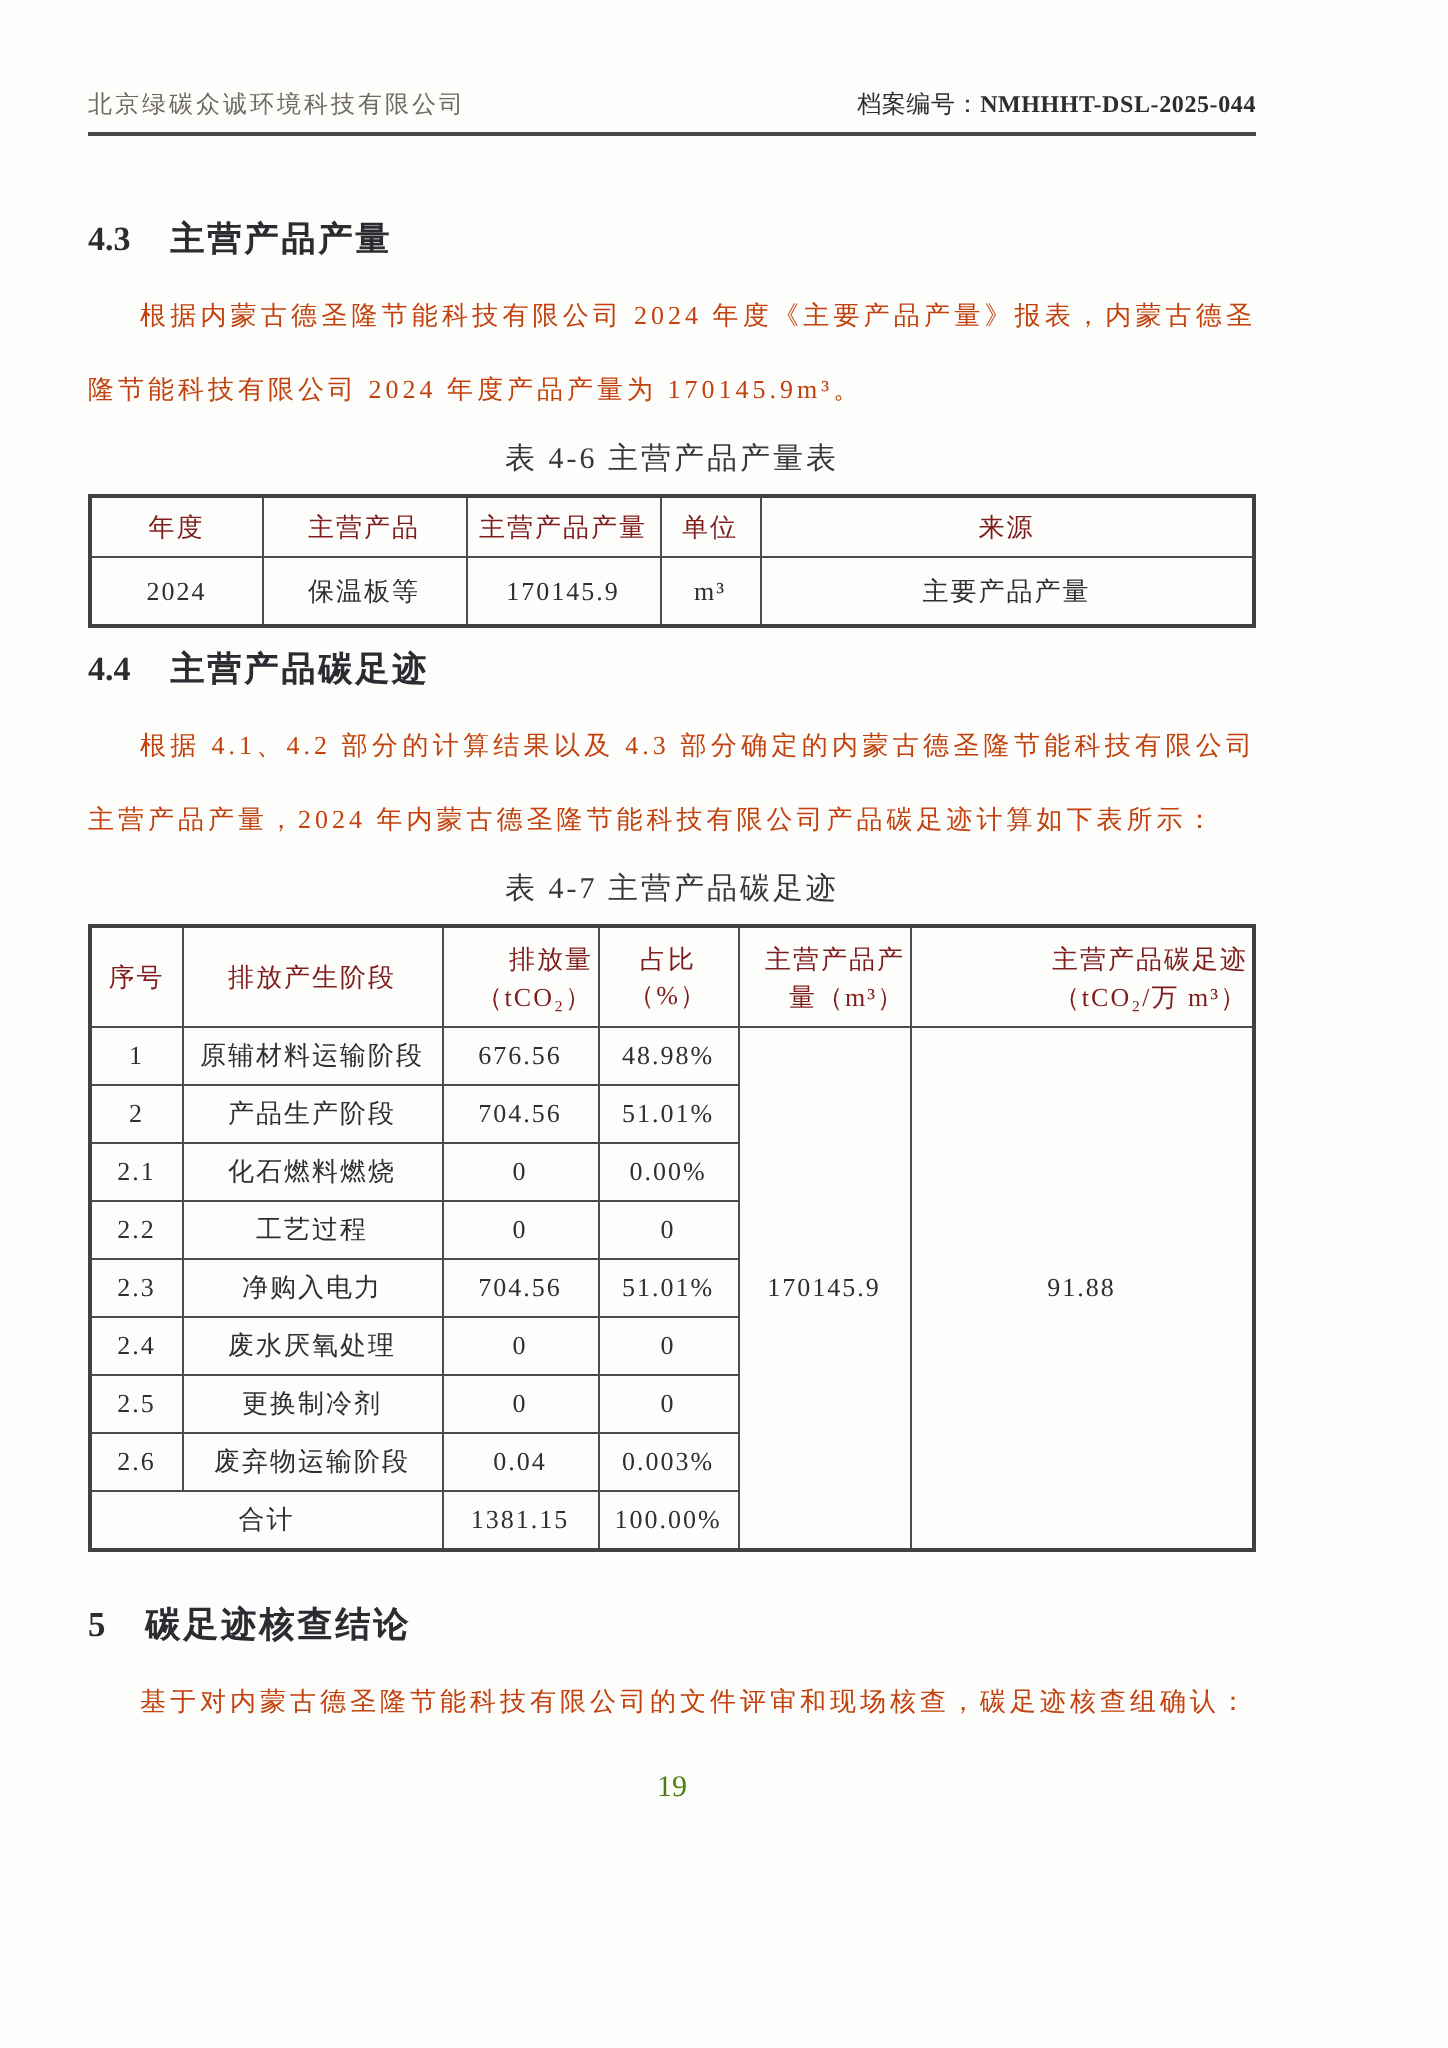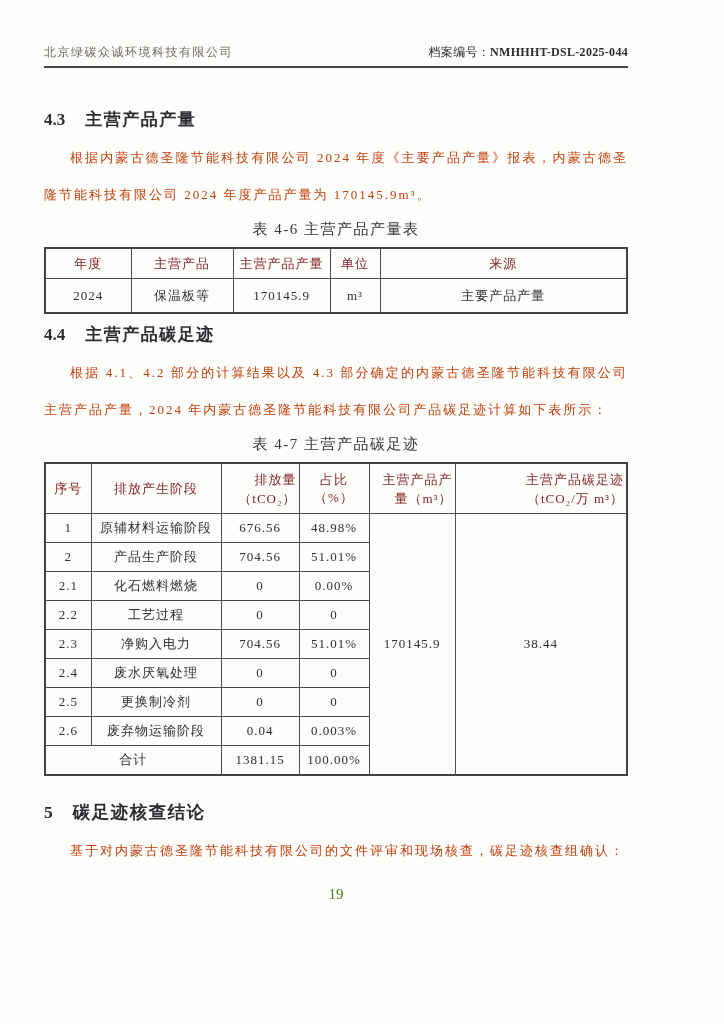--- a/index.html
+++ b/index.html
@@ -172,7 +172,7 @@
         <td class="num-cell">676.56</td>
         <td class="num-cell">48.98%</td>
         <td class="num-cell" rowspan="9">170145.9</td>
-        <td class="num-cell" rowspan="9">38.44</td>
+        <td class="num-cell" rowspan="9">91.88</td>
       </tr>
       <tr class="data">
         <td class="num-cell">2</td>

